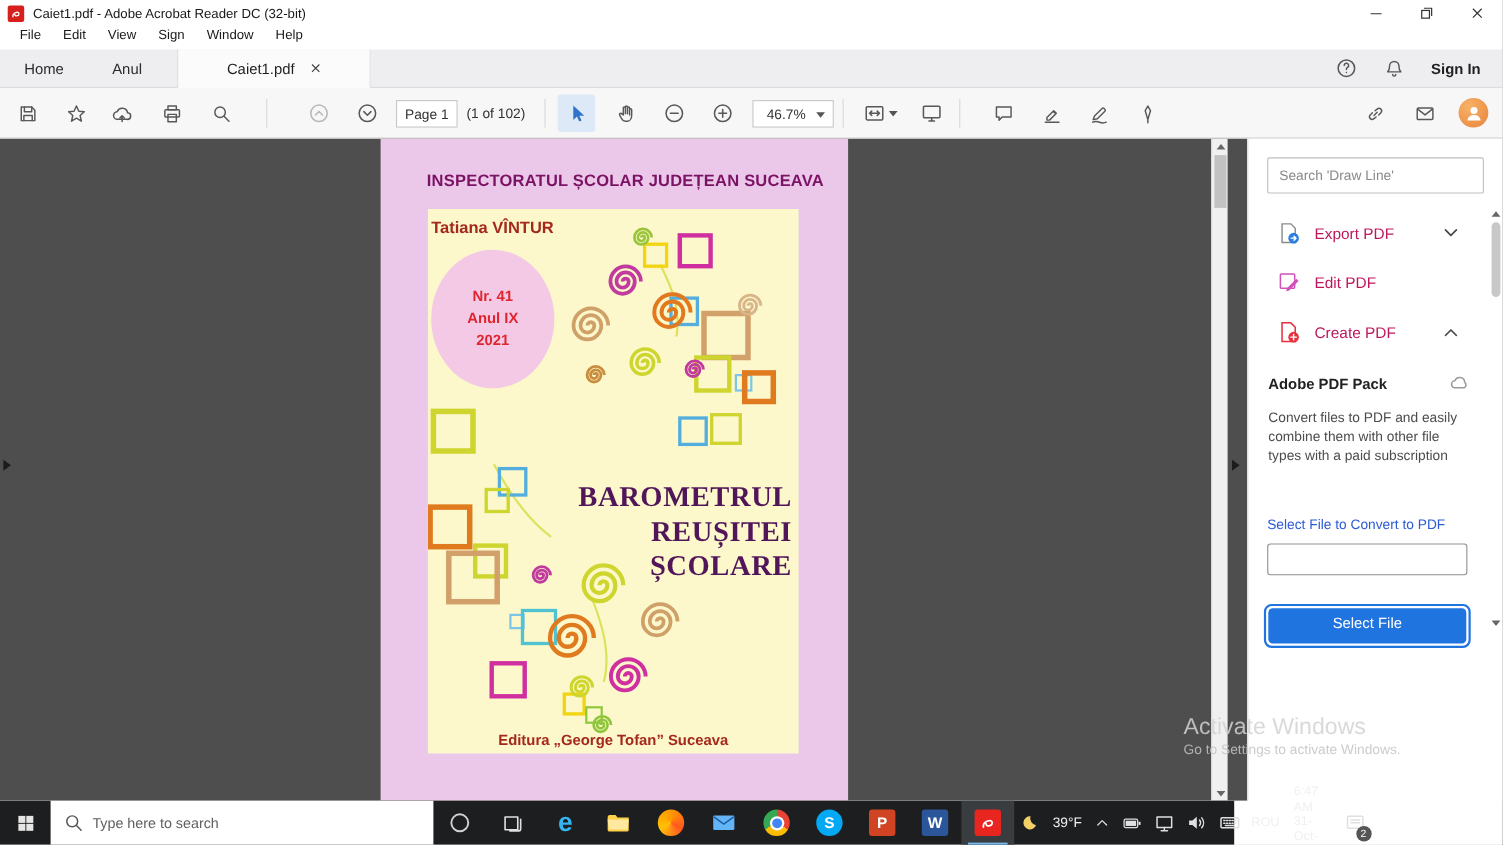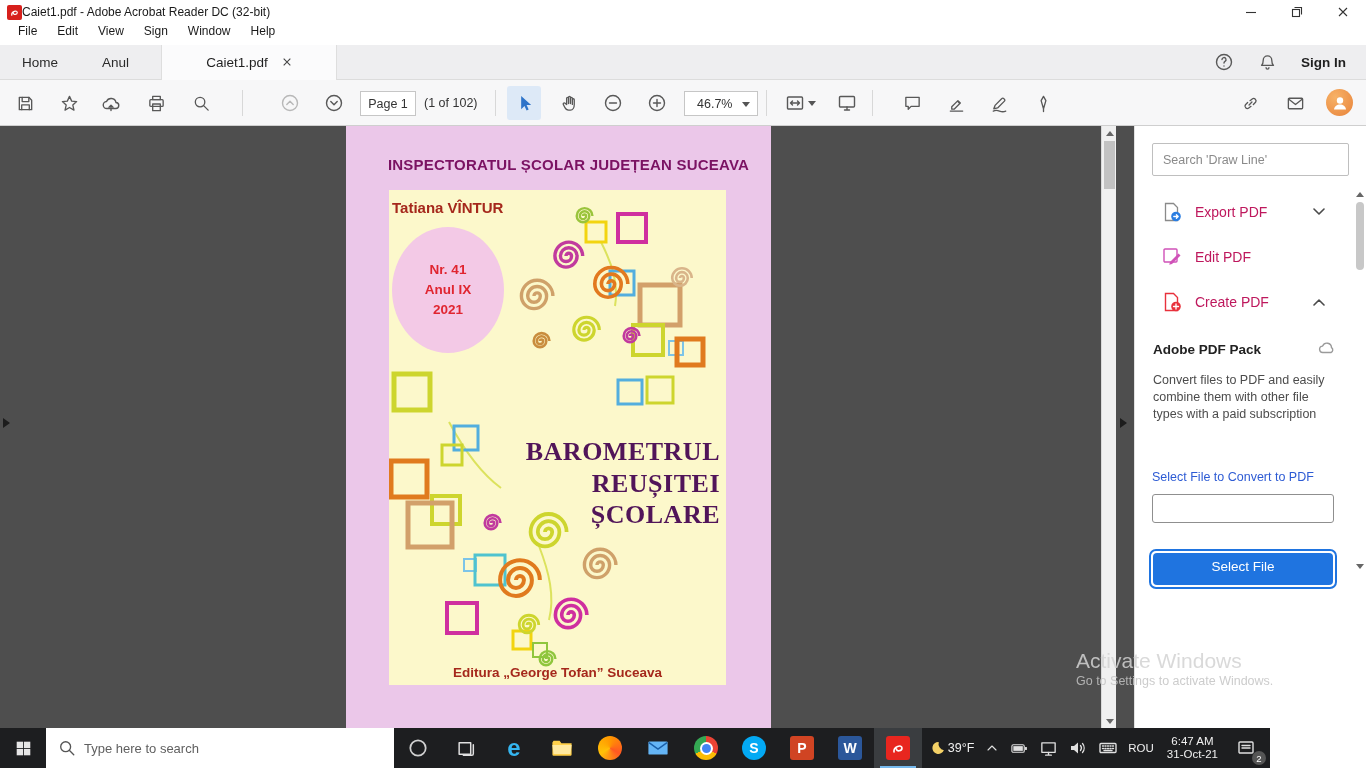--- a/index.html
+++ b/index.html
@@ -13,7 +13,7 @@
 
 .titlebar{position:absolute;left:0;top:0;width:1366px;height:24px;background:#fff;display:flex;align-items:center}
 .app-ico{width:15px;height:15px;margin-left:7px;border-radius:2px;background:#d7201c;display:flex;align-items:center;justify-content:center}
-.title-text{font-size:12px;color:#1a1a1a}
+.title-text{margin-left:8px;font-size:12px;color:#1a1a1a}
 .win-controls{margin-left:auto;display:flex;height:24px}
 .wbtn{width:46px;height:24px;display:flex;align-items:center;justify-content:center}
 .wbtn svg *{stroke:#333;stroke-width:1.1;fill:none}

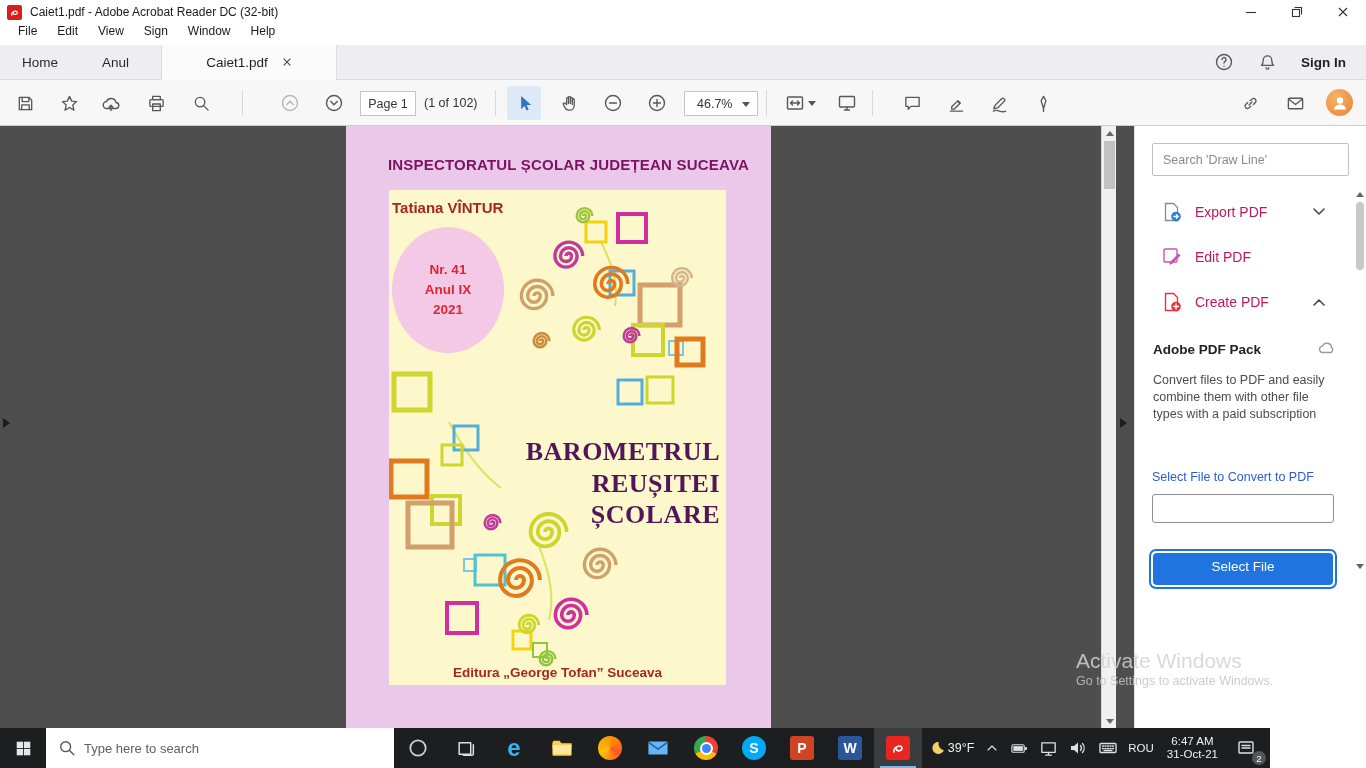--- a/index.html
+++ b/index.html
@@ -96,7 +96,7 @@
 .watermark .l2{font-size:12.5px;color:rgba(195,195,195,.85)}
 
 
-.taskbar{position:absolute;left:0;top:728px;width:1270px;height:40px;background:#1d1e20;display:flex;align-items:center;z-index:10}
+.taskbar{position:absolute;left:0;top:728px;width:1122px;height:40px;background:#1d1e20;display:flex;align-items:center;z-index:10}
 .task-btn{width:48px;height:40px;display:flex;align-items:center;justify-content:center;position:relative;flex:0 0 auto}
 .task-btn.start{width:46px}
 .task-btn.active{background:#3a3d40}

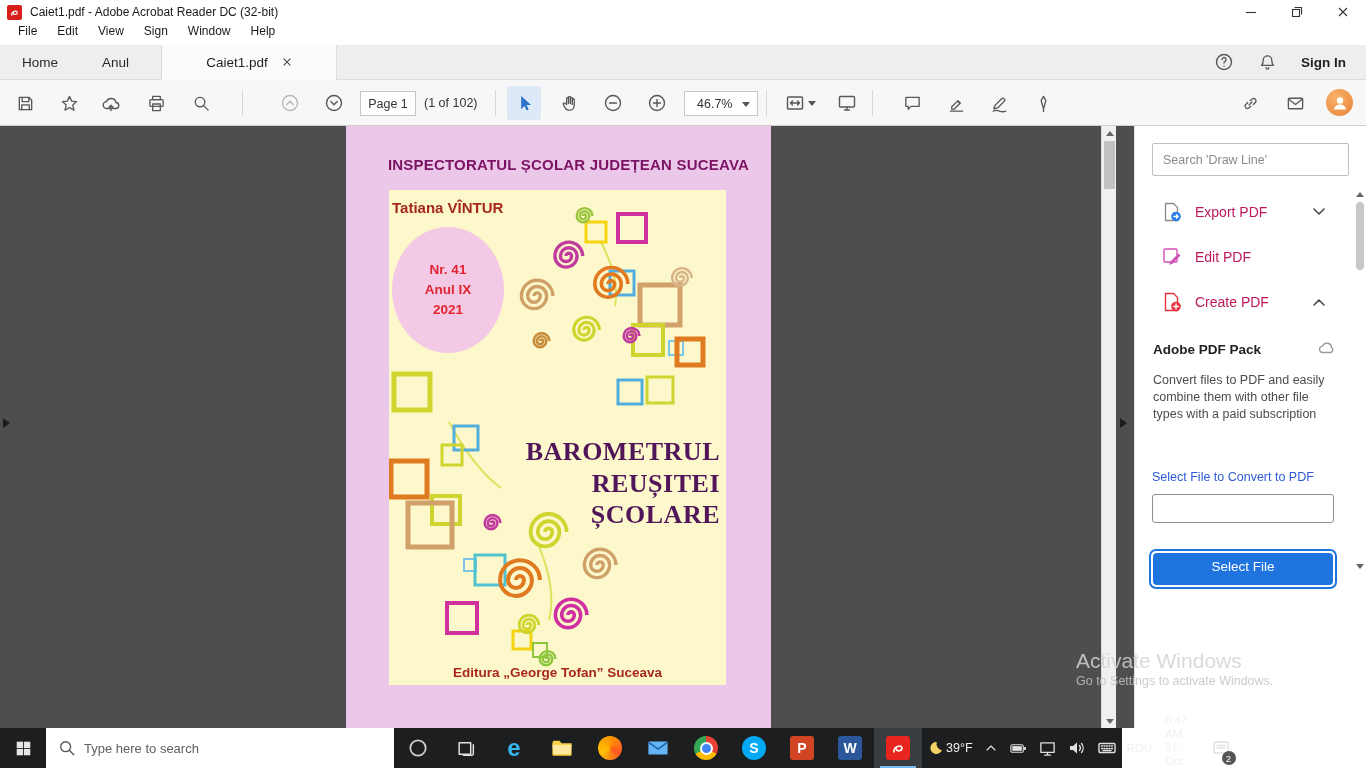--- a/index.html
+++ b/index.html
@@ -114,7 +114,7 @@
 .tray .titem{height:40px;display:flex;align-items:center;justify-content:center;padding:0 5px;position:relative;color:#f0f0f0}
 .tray .txt{font-size:11.5px;color:#f0f0f0}
 .clock{display:flex;flex-direction:column;align-items:center;justify-content:center;font-size:11.5px;line-height:13.5px;color:#f0f0f0;padding:0 8px}
-.weather{display:flex;align-items:center;gap:2px;padding:0 8px}
+.weather{display:flex;align-items:center;gap:13px;padding:0 8px}
 .notif-badge{position:absolute;right:0px;bottom:3px;width:14px;height:14px;border-radius:50%;background:#555;color:#fff;font-size:9.5px;display:flex;align-items:center;justify-content:center}
 </style>
 </head>

